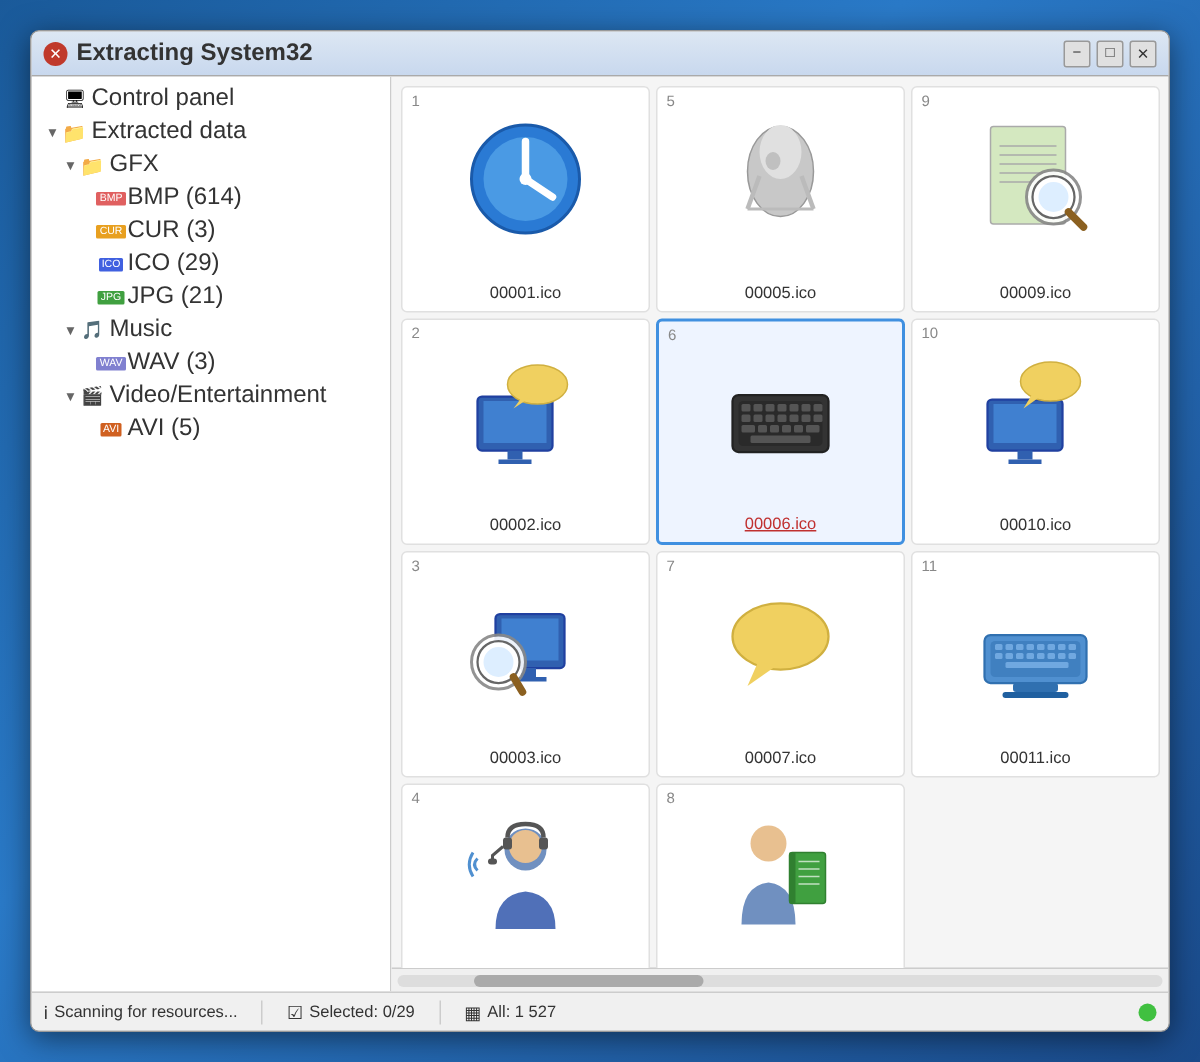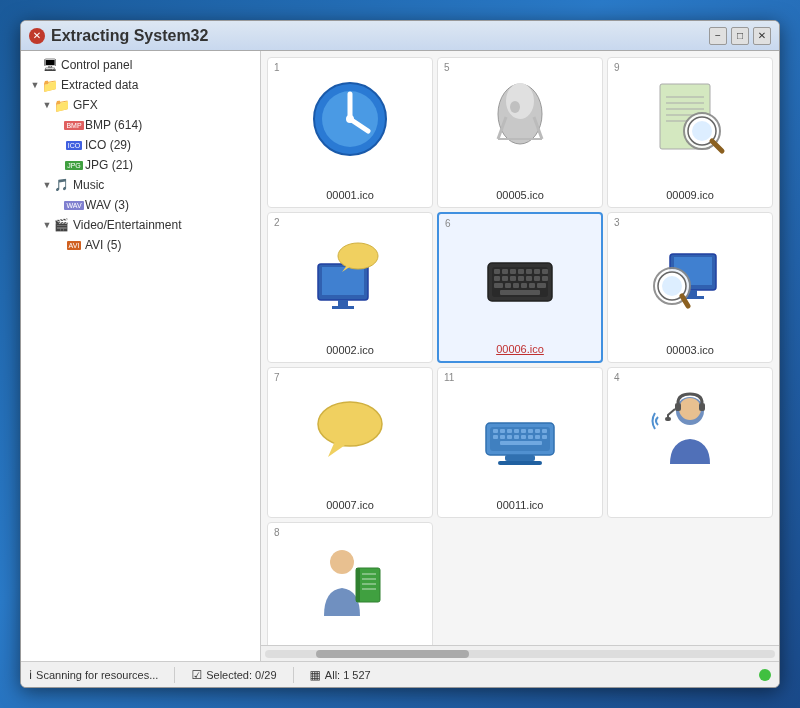--- a/index.html
+++ b/index.html
@@ -99,7 +99,7 @@
       justify-content: center;
       flex-shrink: 0;
     }
-    .tree-label { font-size: 12px; color: #333; }
+    .tree-label { font-size: 16px; color: #333; }
     .expand-arrow {
       width: 12px;
       height: 12px;

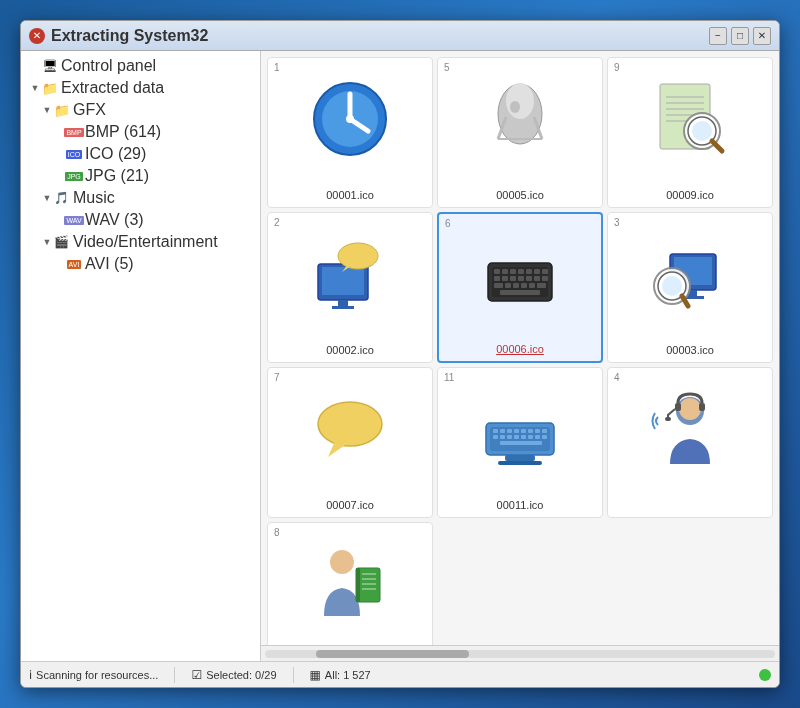--- a/index.html
+++ b/index.html
@@ -275,6 +275,14 @@
         <span class="tree-label">BMP (614)</span>
       </div>
 
+      <div class="tree-item">
+        <span class="tree-indent" style="width:28px"></span>
+        <span class="expand-arrow"> </span>
+        <span class="tree-icon">
+            <span class="icon-cur">CUR</span>
+          </span>
+        <span class="tree-label">CUR (3)</span>
+      </div>
 
       <div class="tree-item">
         <span class="tree-indent" style="width:28px"></span>

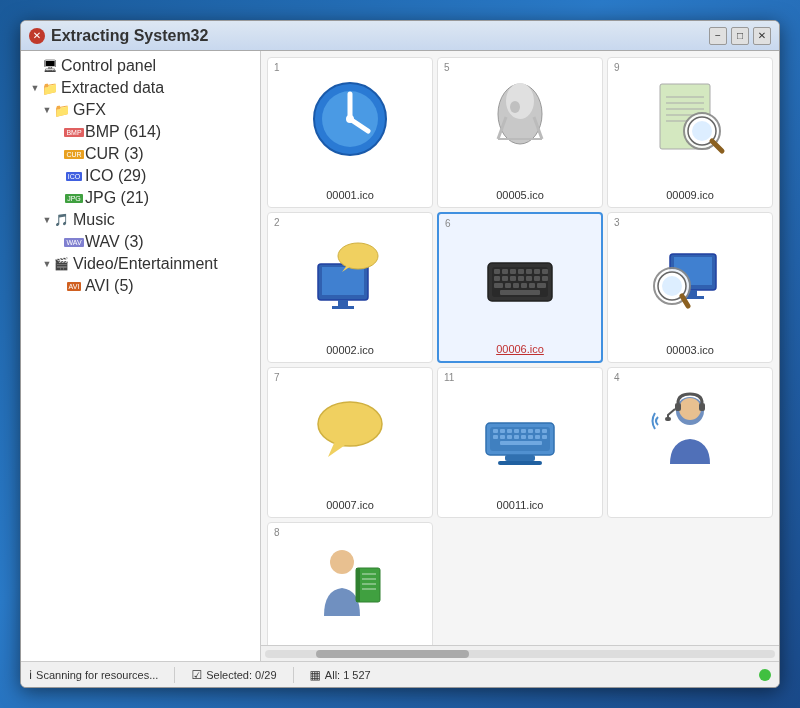--- a/index.html
+++ b/index.html
@@ -440,6 +440,22 @@
           <span class="cell-label selected-label">00006.ico</span>
         </div>
 
+        <div class="icon-cell">
+          <span class="cell-number">10</span>
+          <div class="cell-icon">
+            <svg width="80" height="80" viewBox="0 0 80 80">
+
+              <rect x="8" y="32" width="50" height="34" rx="3" fill="#3060b0" stroke="#2040a0" stroke-width="1.5"></rect>
+              <rect x="12" y="35" width="42" height="26" fill="#4080d0"></rect>
+              <rect x="28" y="66" width="10" height="6" fill="#3060b0"></rect>
+              <rect x="22" y="72" width="22" height="3" fill="#3060b0"></rect>
+
+              <ellipse cx="50" cy="20" rx="20" ry="13" fill="#f0d060" stroke="#d0b040" stroke-width="1"></ellipse>
+              <polygon points="38,28 32,38 46,28" fill="#f0d060"></polygon>
+            </svg>
+          </div>
+          <span class="cell-label">00010.ico</span>
+        </div>
 
         <div class="icon-cell">
           <span class="cell-number">3</span>

